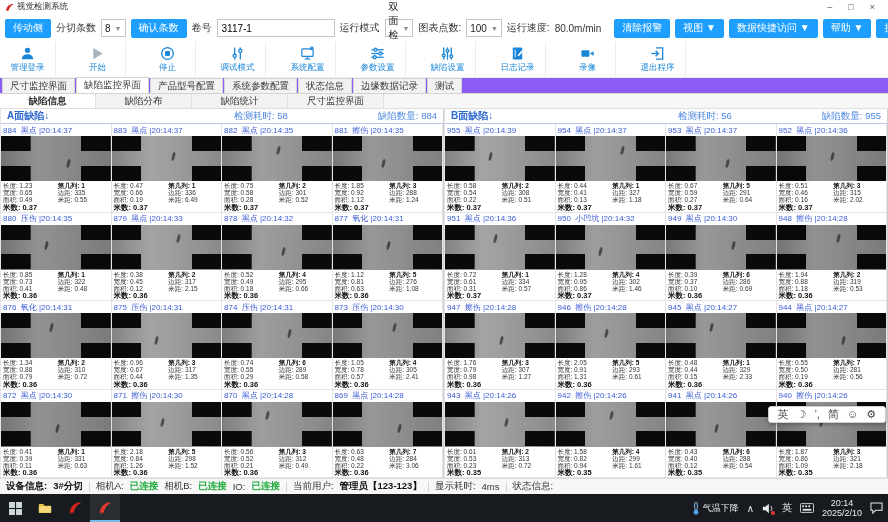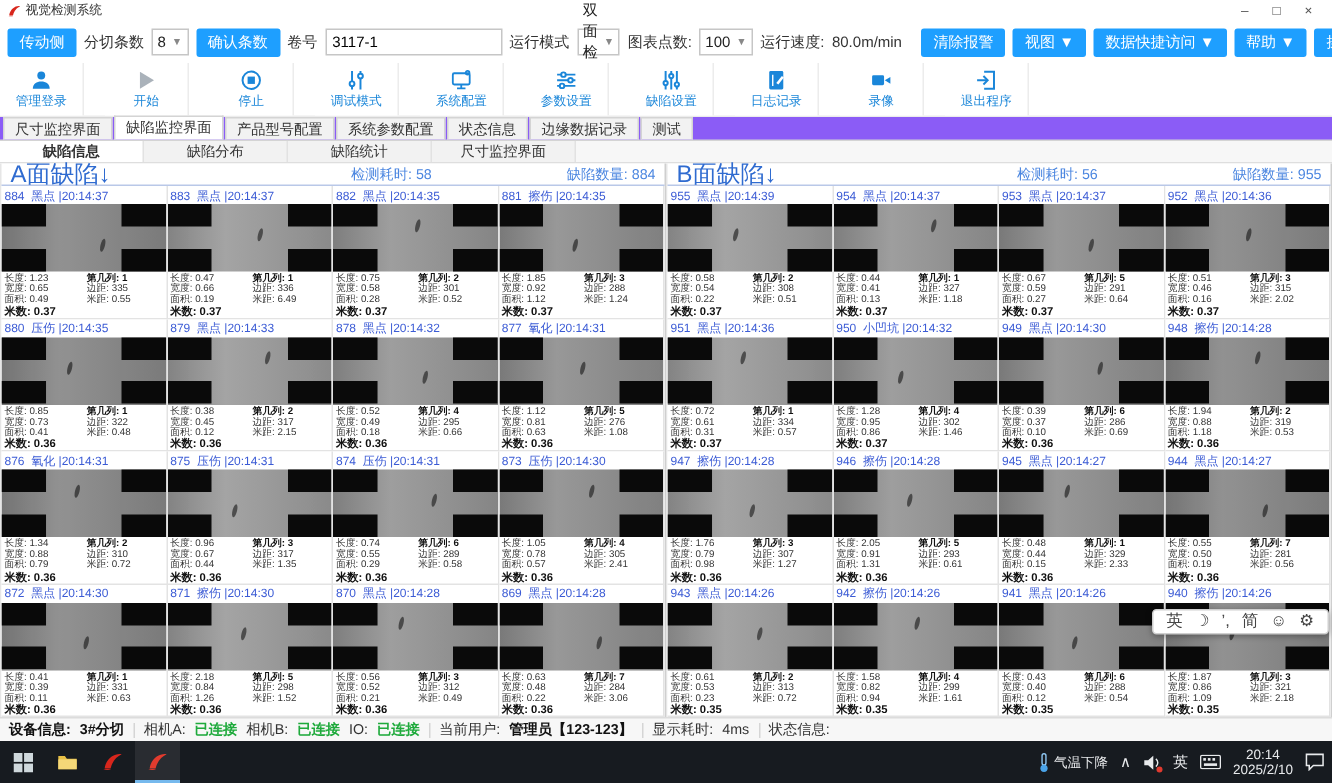--- a/index.html
+++ b/index.html
@@ -41,7 +41,7 @@
   .main{height:369px;display:flex;background:#fff;}
   .panel{width:444px;display:flex;flex-direction:column;border-right:1px solid #cfcfcf;border-left:1px solid #e6e6e6;}
   .panel-head{height:15px;flex:none;display:flex;align-items:center;padding:0 6px;border-bottom:1px solid #b9c8e8;}
-  .panel-title{font-size:16px;font-weight:normal;color:#2f6bd0;text-align:right;}
+  .panel-title{font-size:10px;font-weight:bold;color:#2f6bd0;text-align:right;}
   .panel-stat{font-size:9.5px;color:#4b86e0;white-space:nowrap;}
   .panel-stat.mid{margin-left:auto;margin-right:90px;text-align:right;}
   .grid{flex:1;display:grid;grid-template-columns:repeat(4,1fr);grid-template-rows:repeat(4,1fr);}

